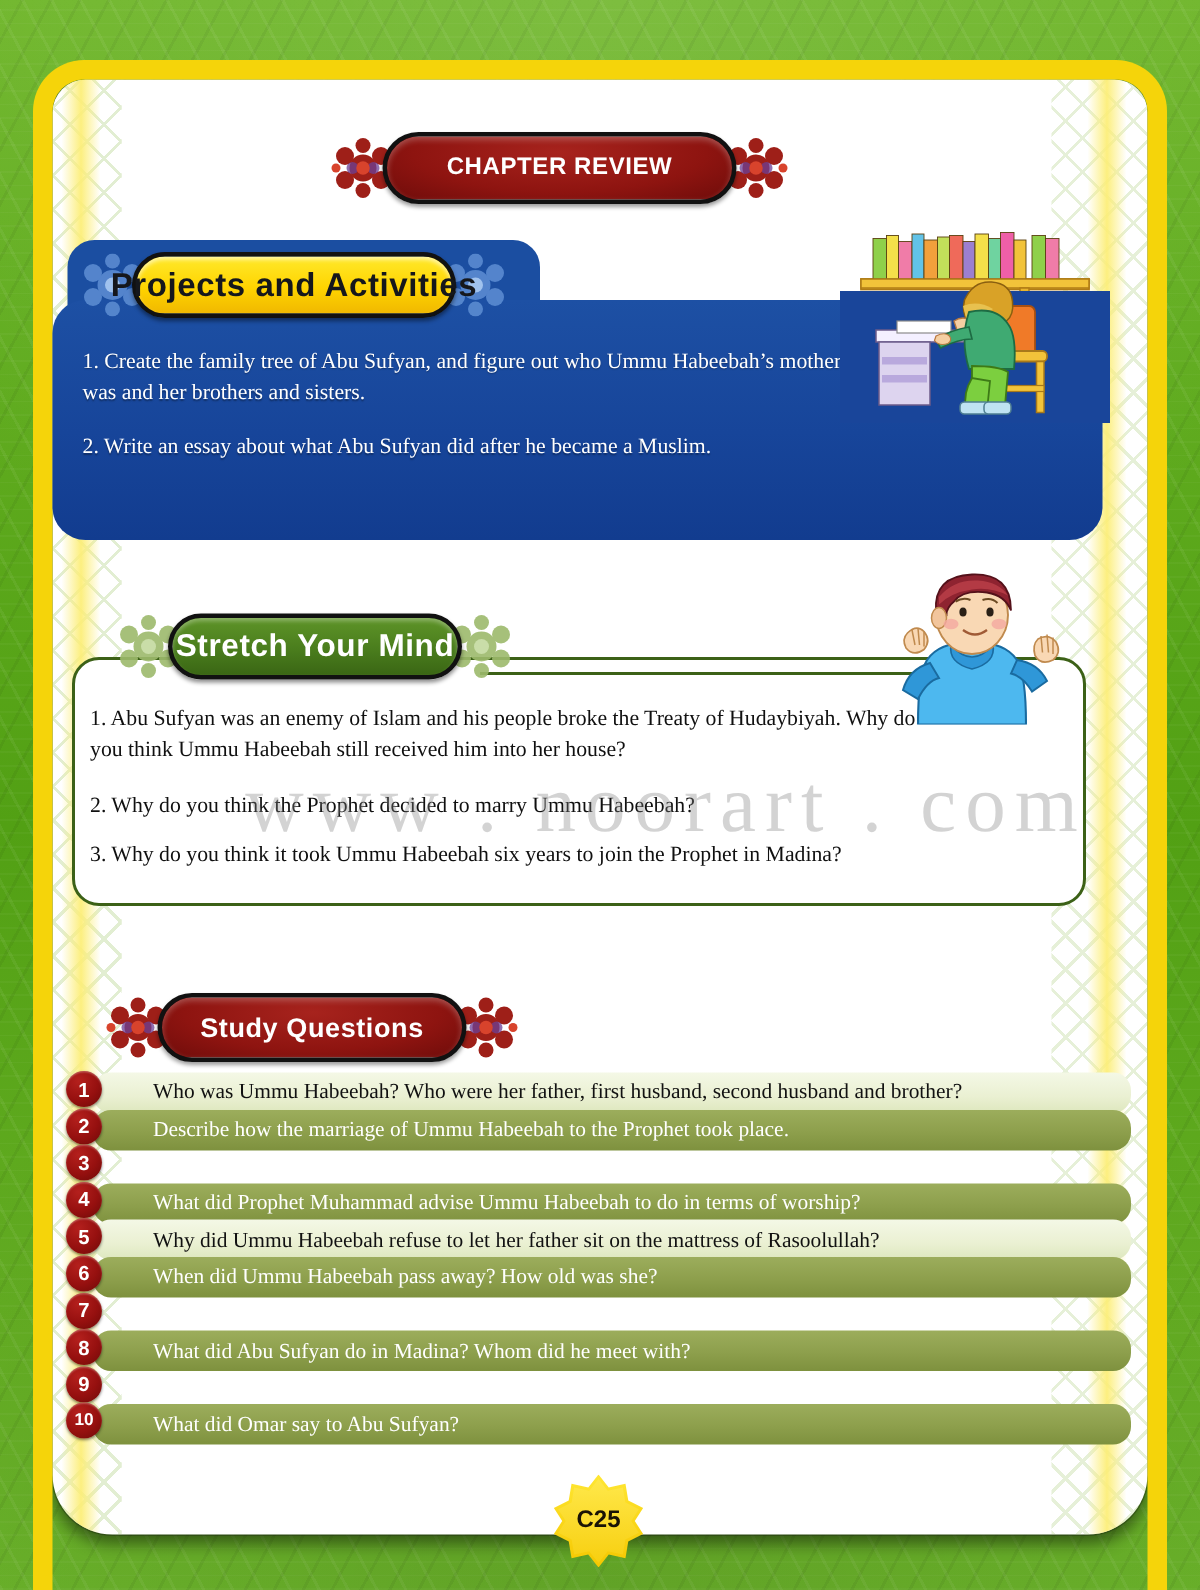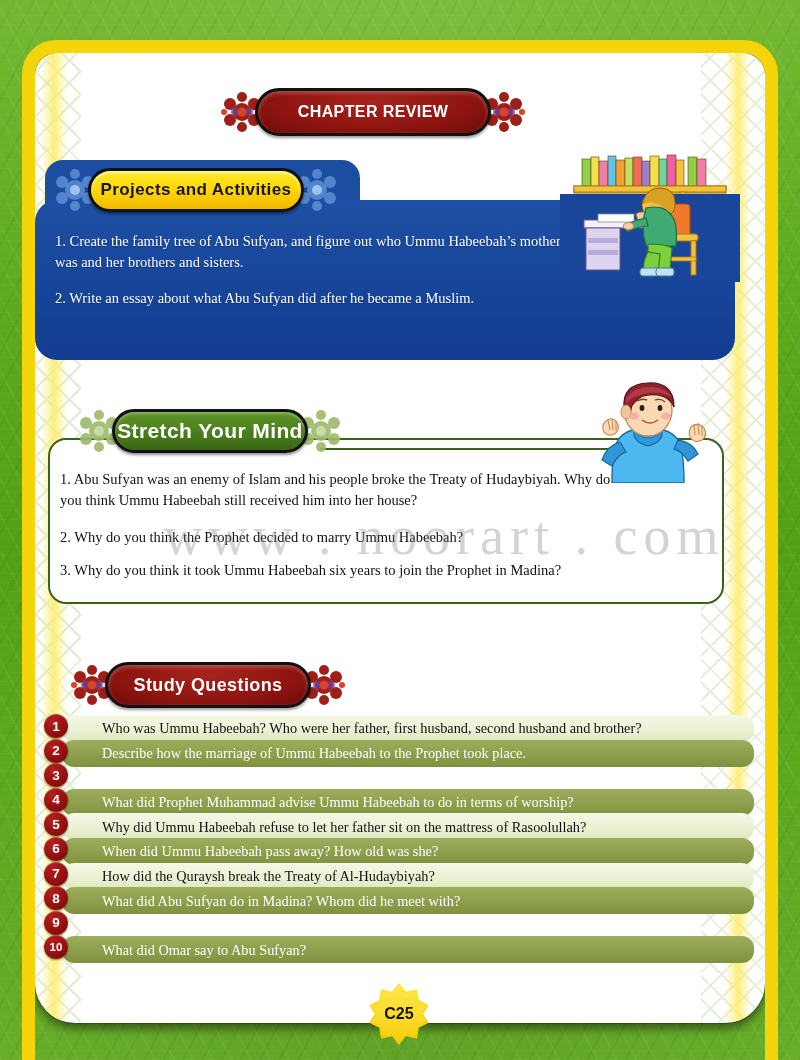--- a/index.html
+++ b/index.html
@@ -97,7 +97,7 @@
   }
   #projects-pill-wrap{position:absolute;left:88px;top:168px;}
   #projects-pill{
-    width:210px;height:38px;font-size:17px;color:#15171c;
+    width:210px;height:38px;font-size:22px;color:#15171c;
     background:linear-gradient(180deg,#ffe92c 0%,#ffd400 55%,#f0b800 100%);
     box-shadow:inset 0 2px 3px rgba(255,255,255,.6), 0 2px 3px rgba(0,0,0,.45);
   }

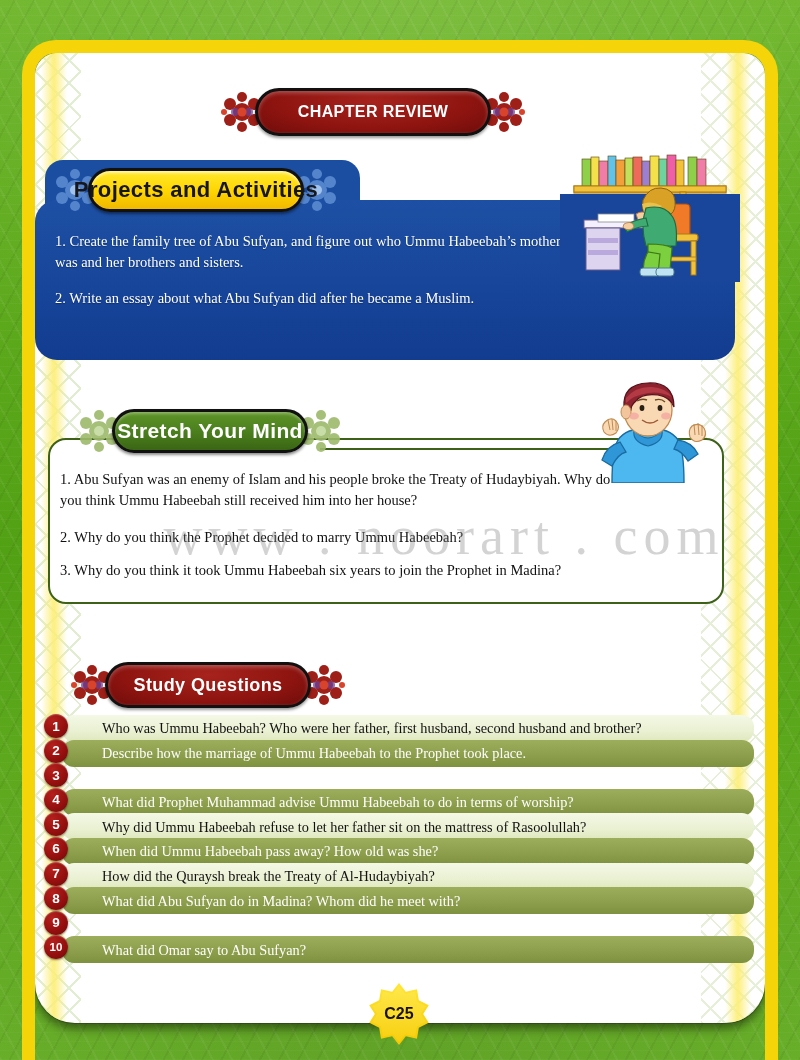--- a/index.html
+++ b/index.html
@@ -504,9 +504,6 @@
       <div class="q-num narrow">6</div>
     </div>
     <div class="q-row">
-      <div class="q-bar odd">
-        <span class="q-text">How did the Quraysh break the Treaty of Al-Hudaybiyah?</span>
-      </div>
       <div class="q-num narrow">7</div>
     </div>
     <div class="q-row">

